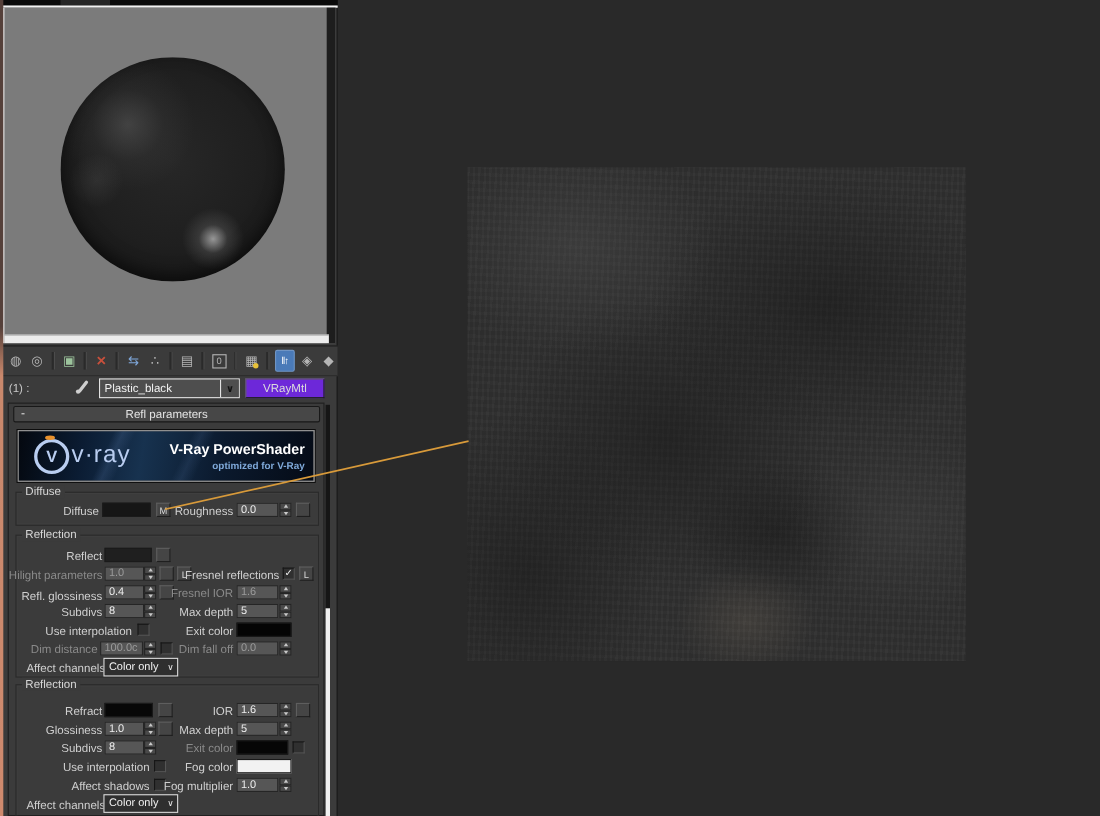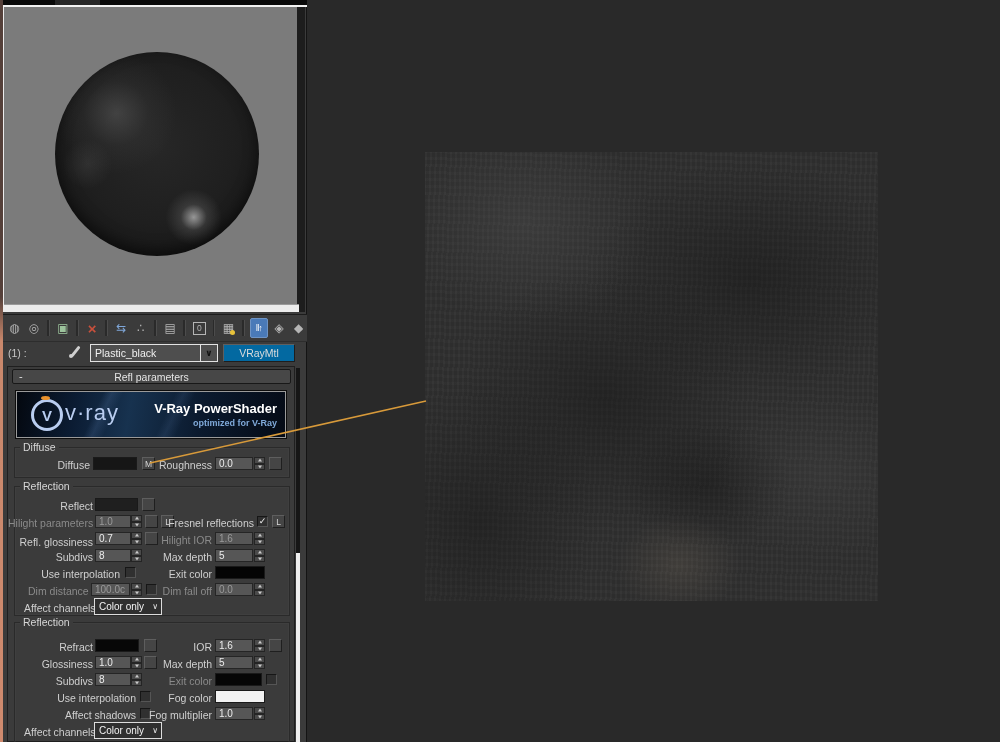--- a/index.html
+++ b/index.html
@@ -52,7 +52,7 @@
       display:flex;align-items:center;padding-left:4px;}
   .combo-top .arrow{position:absolute;right:0;top:0;width:16px;height:100%;border-left:1px solid #e2e2e2;
       display:flex;align-items:center;justify-content:center;color:#111;font-size:9px;font-weight:bold;background:#4e4e4e;}
-  .btn-type{position:absolute;left:223px;top:344px;width:72px;height:18px;background:#0369a1;
+  .btn-type{position:absolute;left:223px;top:344px;width:72px;height:18px;background:#6d28d9;
       border:1px solid;border-color:#5f5f5f #1e1e1e #1e1e1e #5f5f5f;box-sizing:border-box;
       color:#dcdcdc;font-size:10.5px;display:flex;align-items:center;justify-content:center;}
 

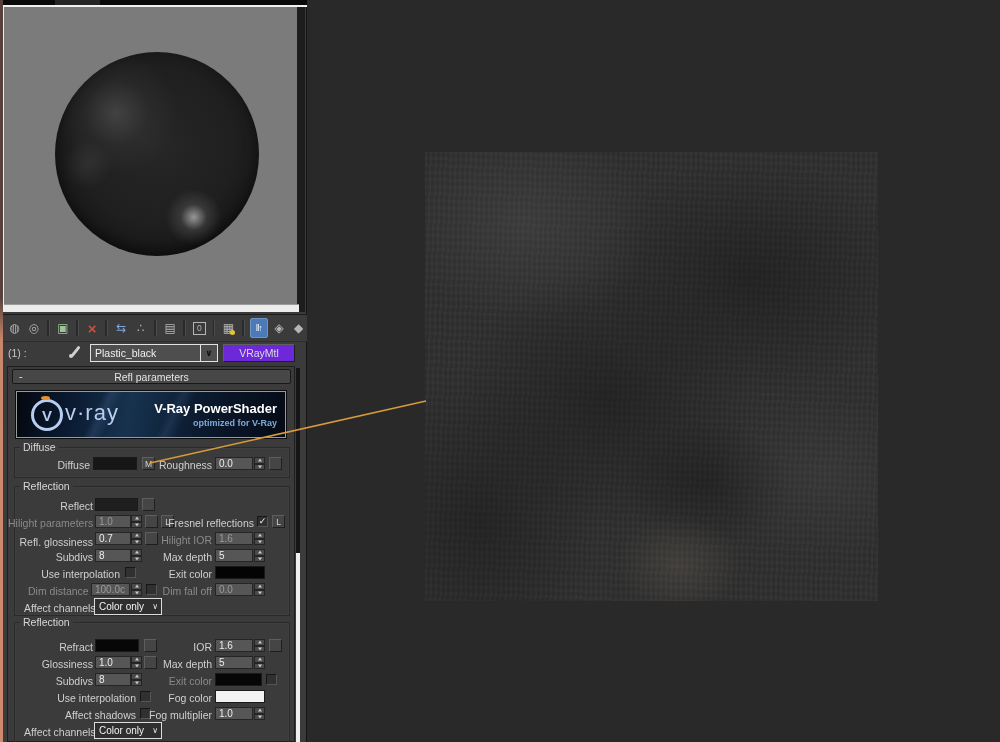--- a/index.html
+++ b/index.html
@@ -223,7 +223,7 @@
     <div class="mapbtn" style="left:272px;top:515px;">L</div>
 
     <span class="lbl" style="left:16px;top:536px;width:77px;">Refl. glossiness</span>
-    <div class="box" style="left:95px;top:532px;width:36px;">0.7</div>
+    <div class="box" style="left:95px;top:532px;width:36px;">0.4</div>
     <div class="spin" style="left:131px;top:532px;">
         <i class="up"></i>
         <i class="dn"></i>

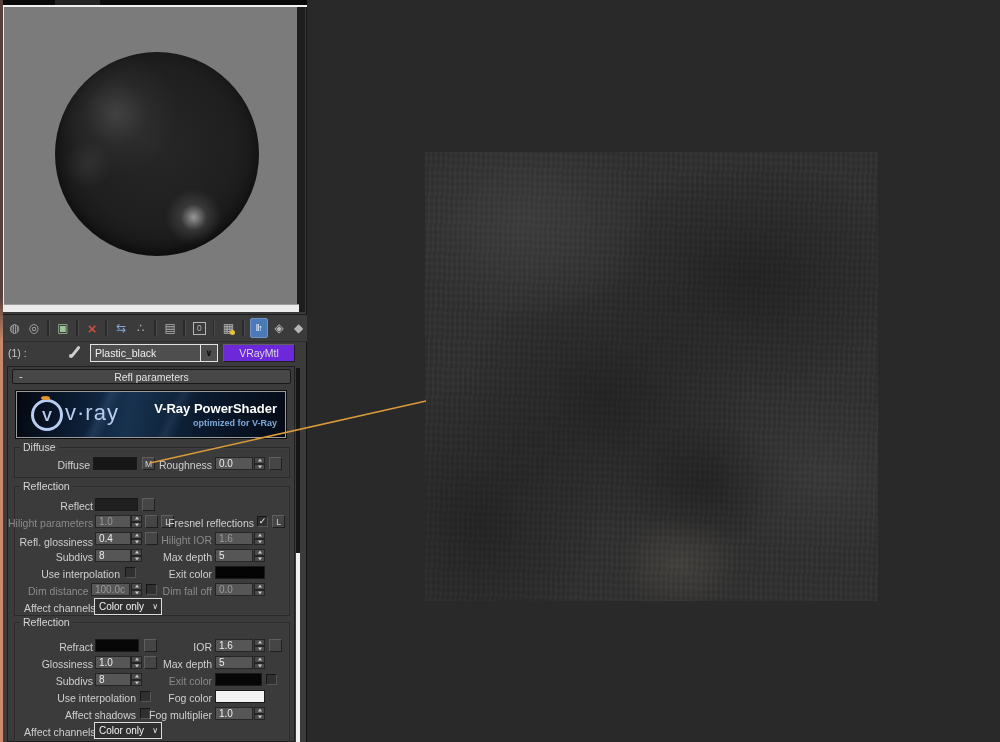--- a/index.html
+++ b/index.html
@@ -229,7 +229,7 @@
         <i class="dn"></i>
       </div>
     <div class="mapbtn" style="left:145px;top:532px;"></div>
-    <span class="lbl dis" style="left:150px;top:534px;width:62px;">Hilight IOR</span>
+    <span class="lbl dis" style="left:150px;top:534px;width:62px;">Fresnel IOR</span>
     <div class="box dis" style="left:215px;top:532px;width:38px;">1.6</div>
     <div class="spin" style="left:254px;top:532px;">
         <i class="up"></i>

